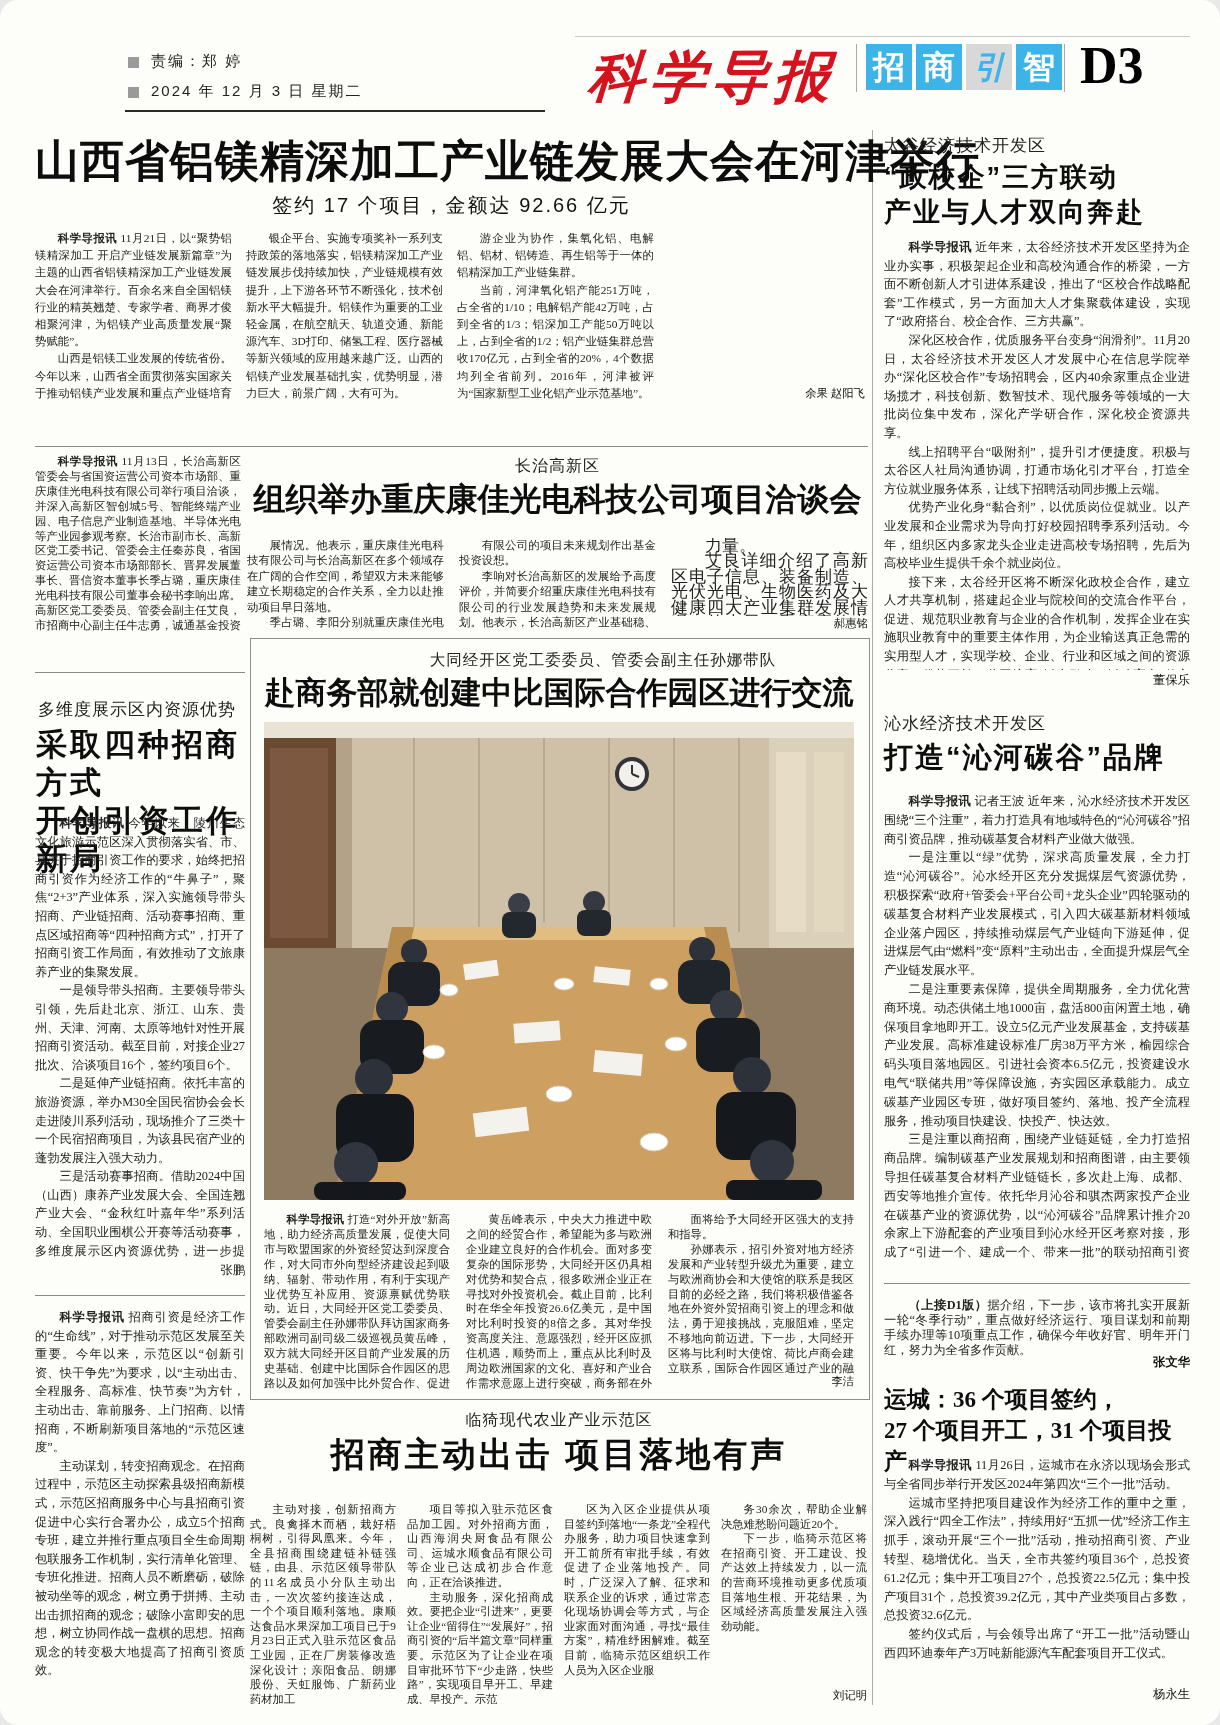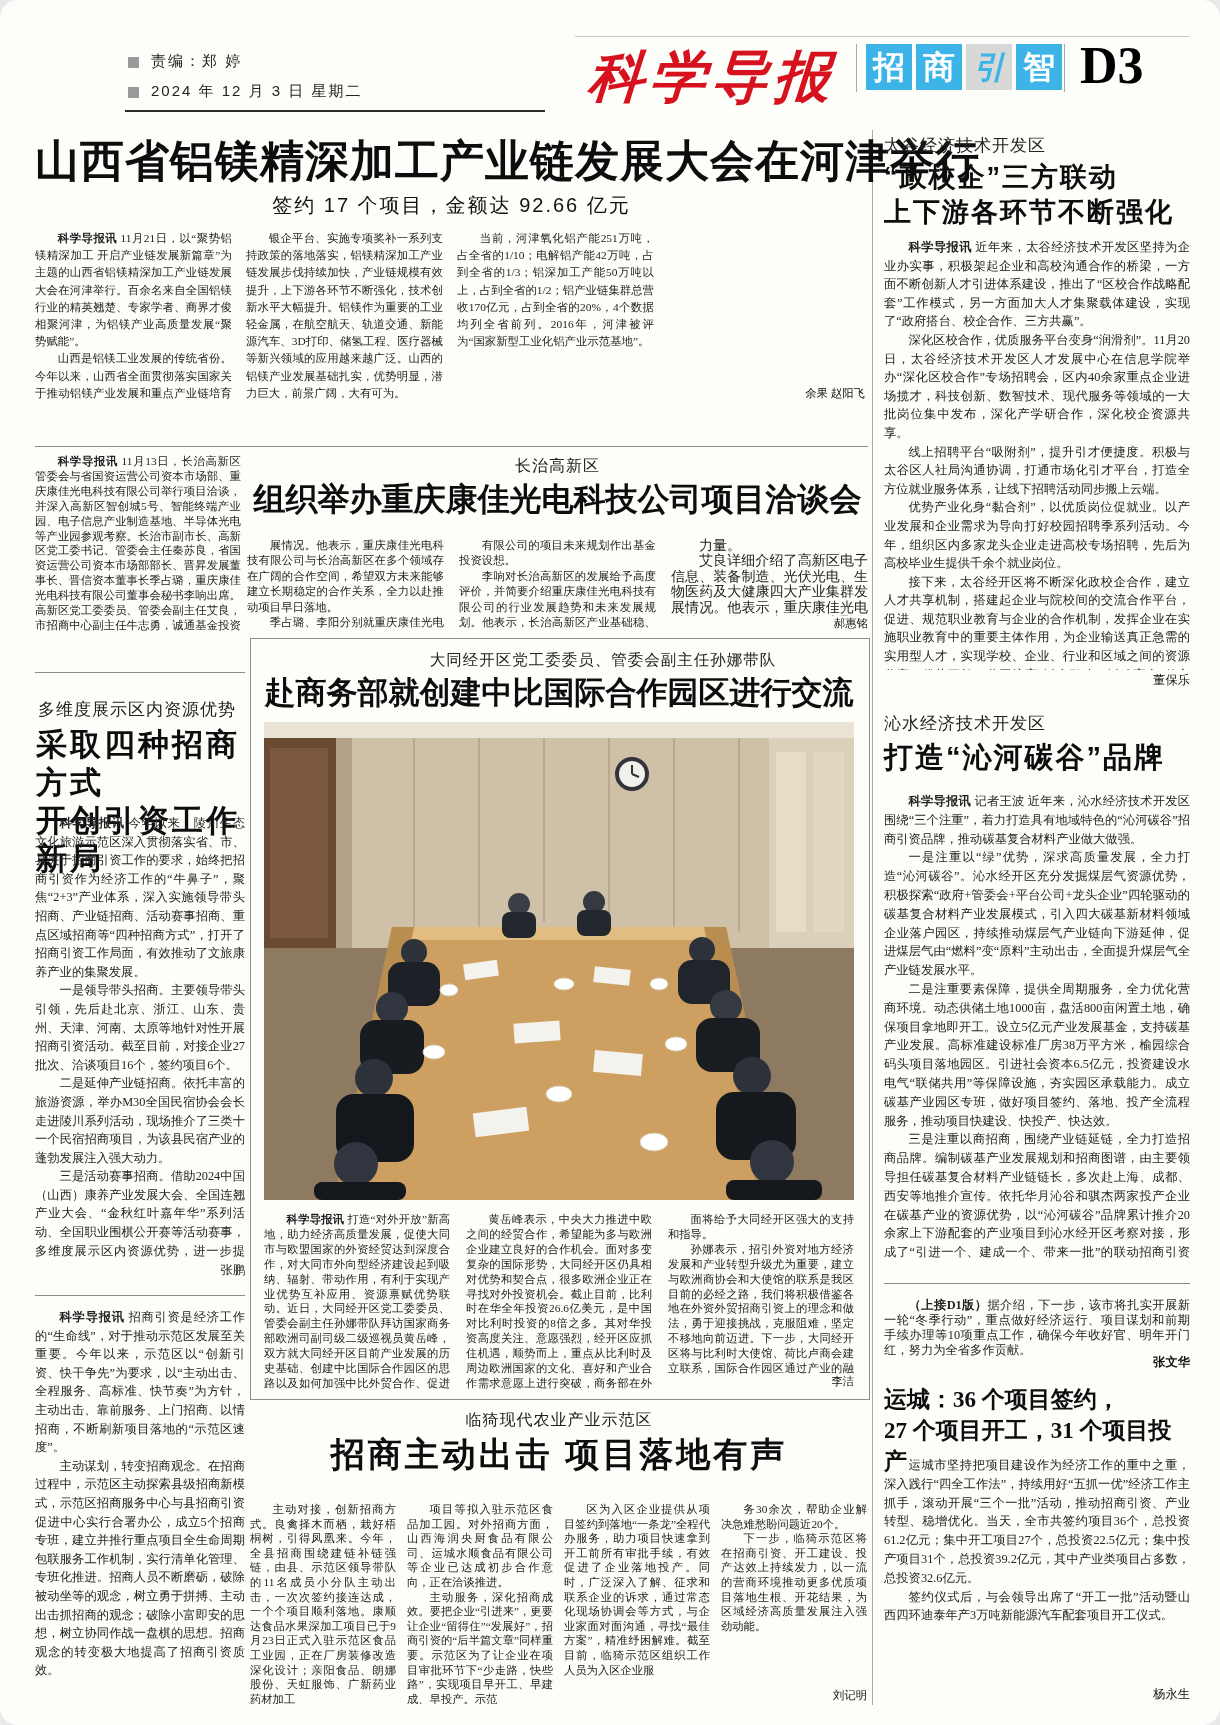--- a/index.html
+++ b/index.html
@@ -232,7 +232,7 @@
   <div class="abs kicker" style="left:884px;top:134px;width:306px;font-size:17px;">太谷经济技术开发区</div>
   <div class="abs headline" style="left:884px;top:160px;width:306px;font-size:27px;line-height:35px;letter-spacing:2px;">
     <div>“政校企”三方联动</div>
-    <div>上下游各环节不断强化</div>
+    <div>产业与人才双向奔赴</div>
   </div>
   <div class="abs bodycol" style="left:884px;top:238px;width:306px;height:432px;font-size:12.3px;line-height:18.6px;">
       <p class="para"><strong>科学导报讯</strong> 近年来，太谷经济技术开发区坚持为企业办实事，积极架起企业和高校沟通合作的桥梁，一方面不断创新人才引进体系建设，推出了“区校合作战略配套”工作模式，另一方面加大人才集聚载体建设，实现了“政府搭台、校企合作、三方共赢”。</p>

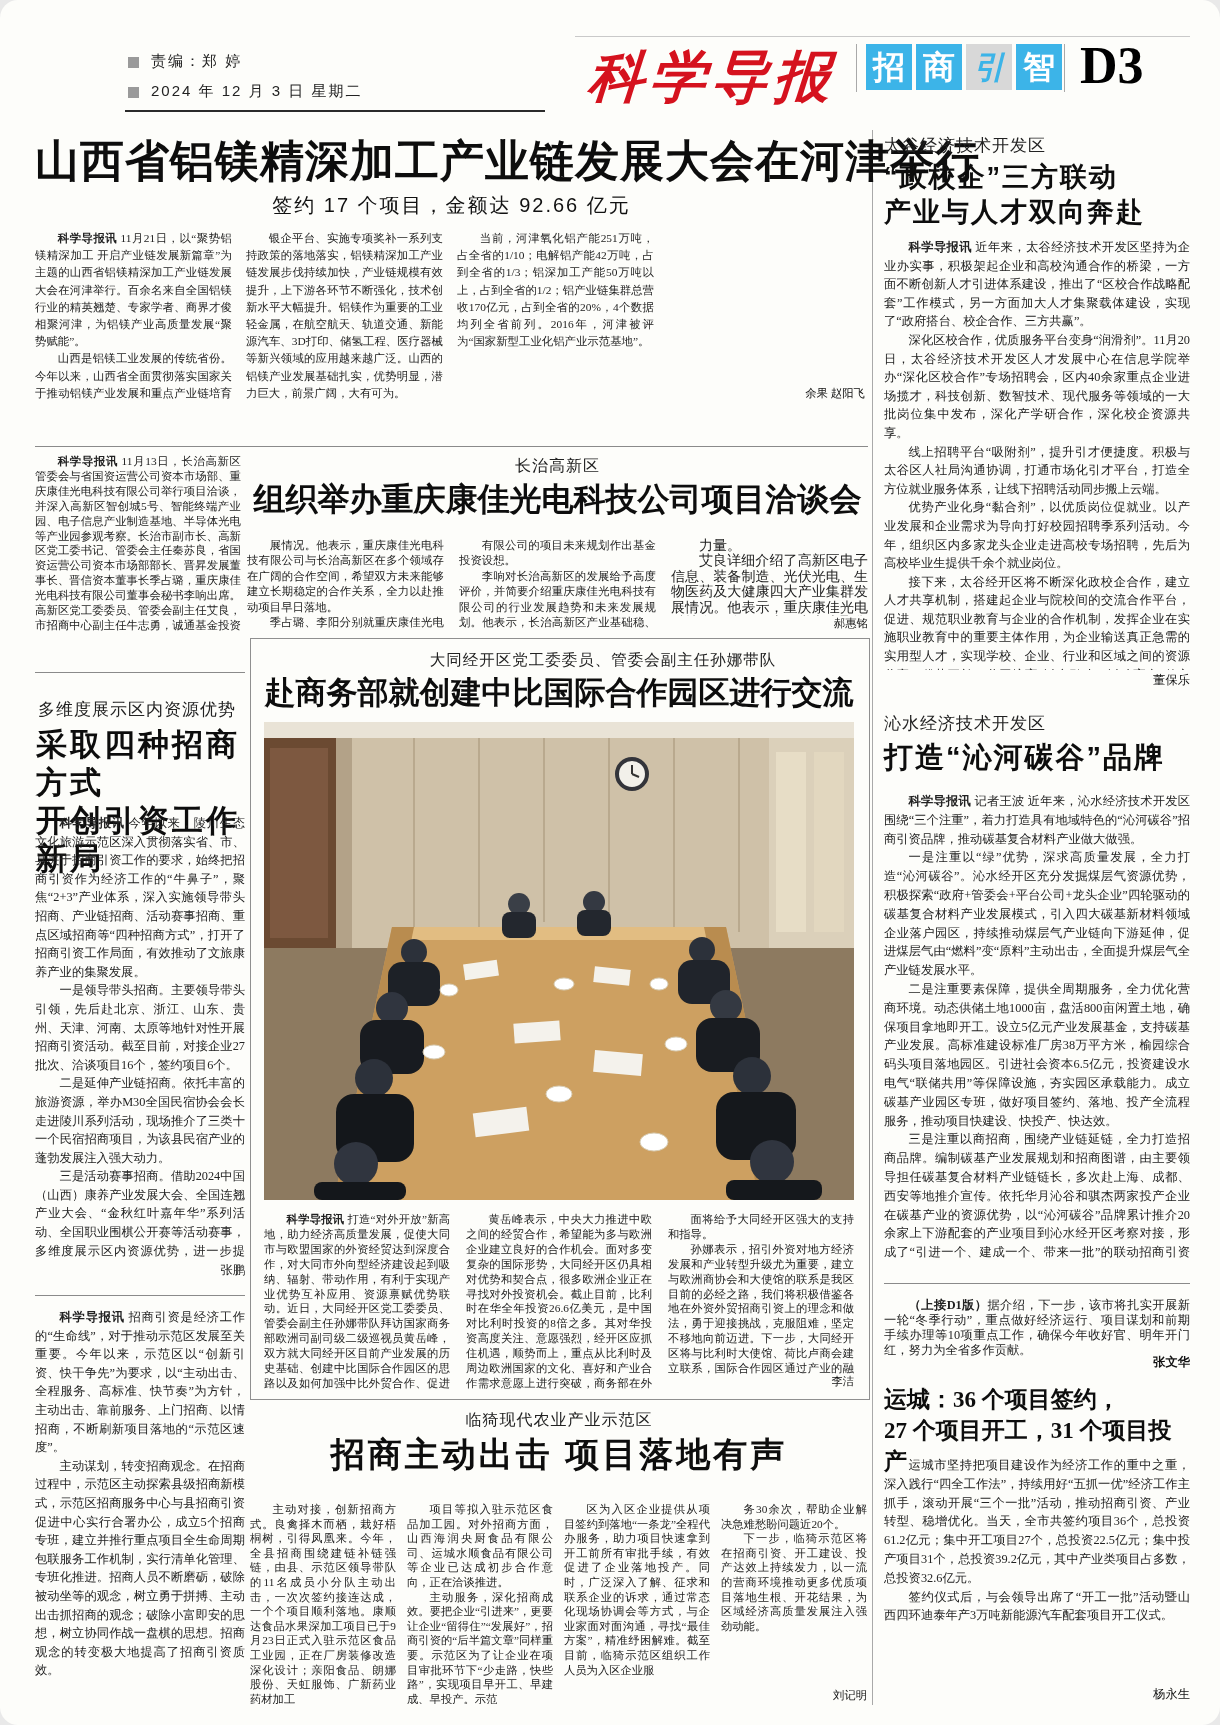--- a/index.html
+++ b/index.html
@@ -68,6 +68,7 @@
       <p class="para">银企平台、实施专项奖补一系列支持政策的落地落实，铝镁精深加工产业链发展步伐持续加快，产业链规模有效提升，上下游各环节不断强化，技术创新水平大幅提升。铝镁作为重要的工业轻金属，在航空航天、轨道交通、新能源汽车、3D打印、储氢工程、医疗器械等新兴领域的应用越来越广泛。山西的铝镁产业发展基础扎实，优势明显，潜力巨大，前景广阔，大有可为。</p>
     </div>
   <div class="abs bodycol" style="left:457px;top:230px;width:197px;height:172px;font-size:11.4px;line-height:17.2px;">
+      <p class="para">游企业为协作，集氧化铝、电解铝、铝材、铝铸造、再生铝等于一体的铝精深加工产业链集群。</p>
       <p class="para">当前，河津氧化铝产能251万吨，占全省的1/10；电解铝产能42万吨，占到全省的1/3；铝深加工产能50万吨以上，占到全省的1/2；铝产业链集群总营收170亿元，占到全省的20%，4个数据均列全省前列。2016年，河津被评为“国家新型工业化铝产业示范基地”。</p>
     </div>
   <div class="byline" style="left:668px;top:386px;width:197px;font-size:11.4px;">余果 赵阳飞</div>

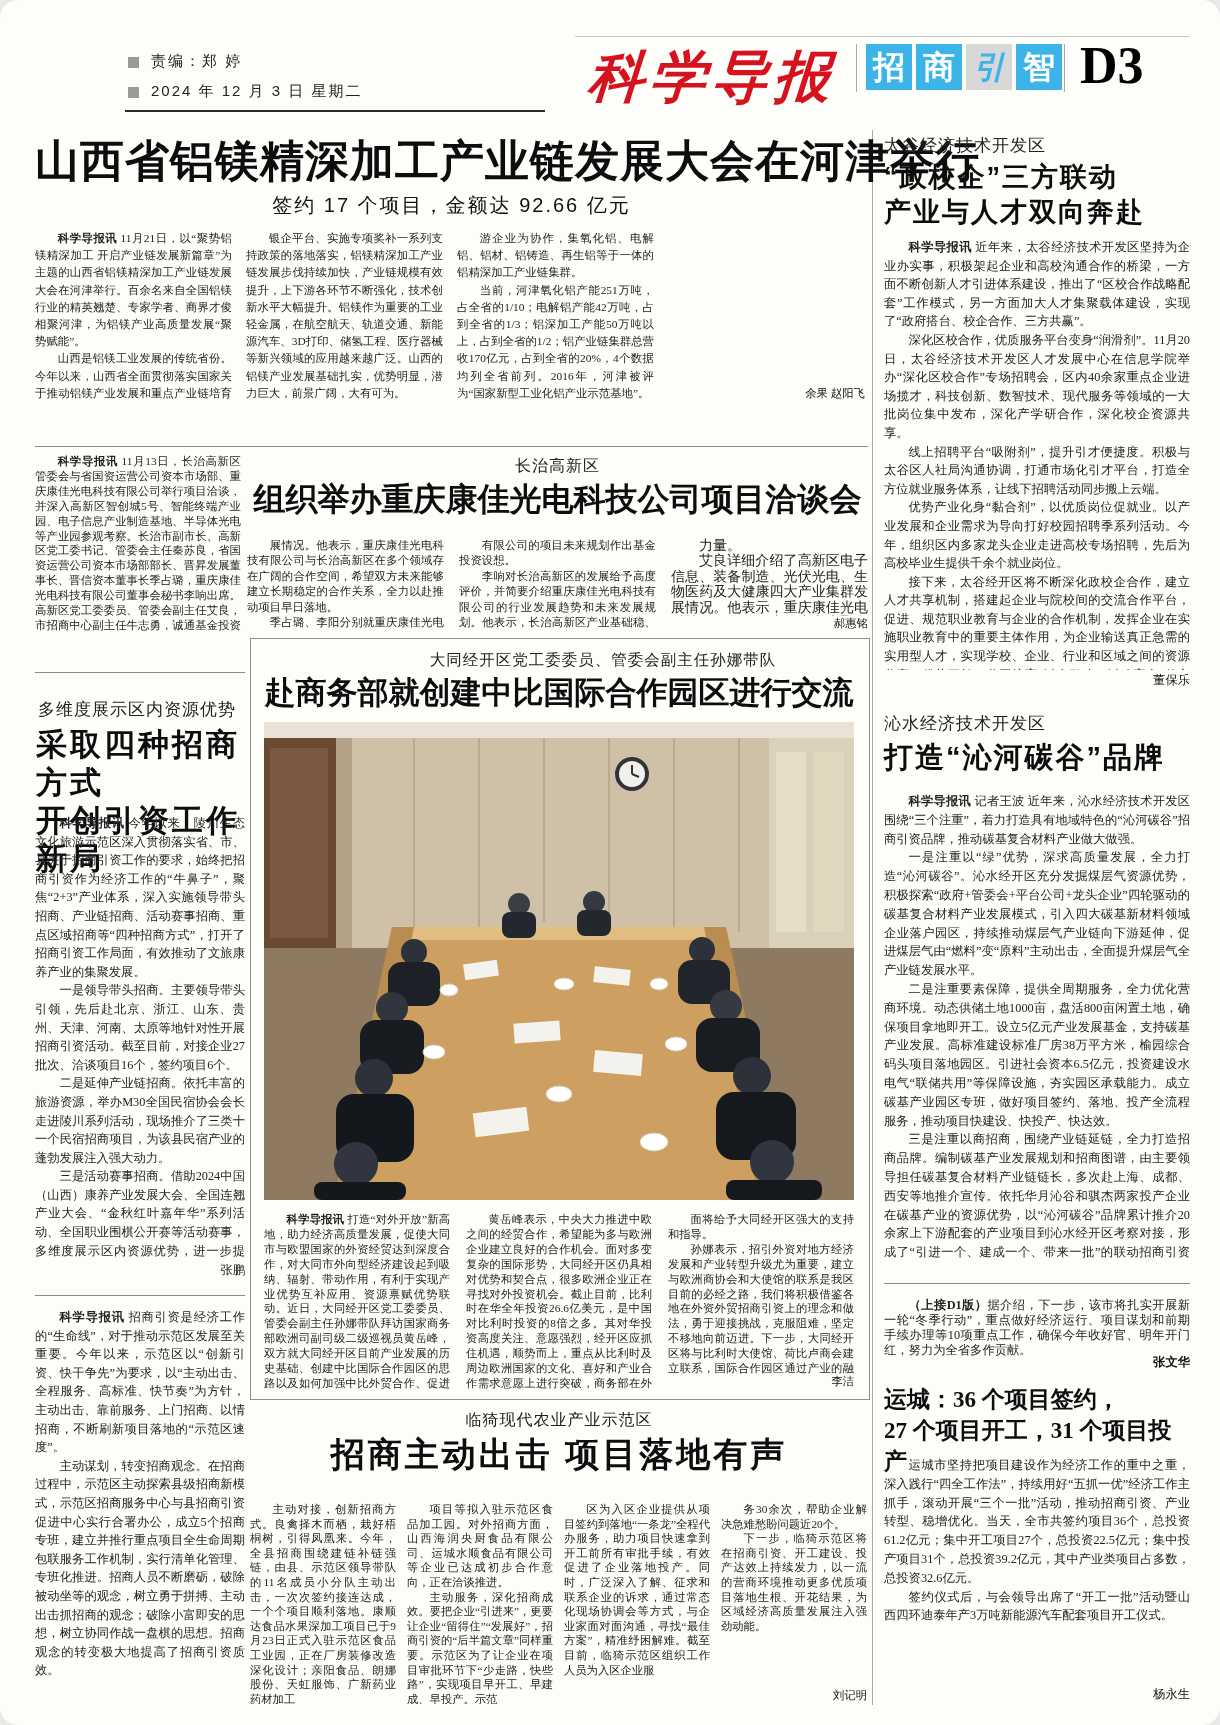--- a/index.html
+++ b/index.html
@@ -90,7 +90,7 @@
       <p class="para">有限公司的项目未来规划作出基金投资设想。</p>
       <p class="para">李响对长治高新区的发展给予高度评价，并简要介绍重庆康佳光电科技有限公司的行业发展趋势和未来发展规划。他表示，长治高新区产业基础稳、发展潜力大，公司将为长治高质量发展贡献</p>
     </div>
-  <div class="abs bodycol" style="left:671px;top:538px;width:197px;height:78px;font-size:14px;line-height:15.4px;font-family:Liberation Serif, serif;">
+  <div class="abs bodycol" style="left:671px;top:538px;width:197px;height:78px;font-size:17px;line-height:15.4px;font-family:Liberation Serif, serif;">
       <p class="para">力量。</p>
       <p class="para">艾良详细介绍了高新区电子信息、装备制造、光伏光电、生物医药及大健康四大产业集群发展情况。他表示，重庆康佳光电科技有限公司作为国内率先聚焦开发MLED显示技术的企业，与长治高新区产业发展高度契合，推进项目尽快落地。</p>
     </div>

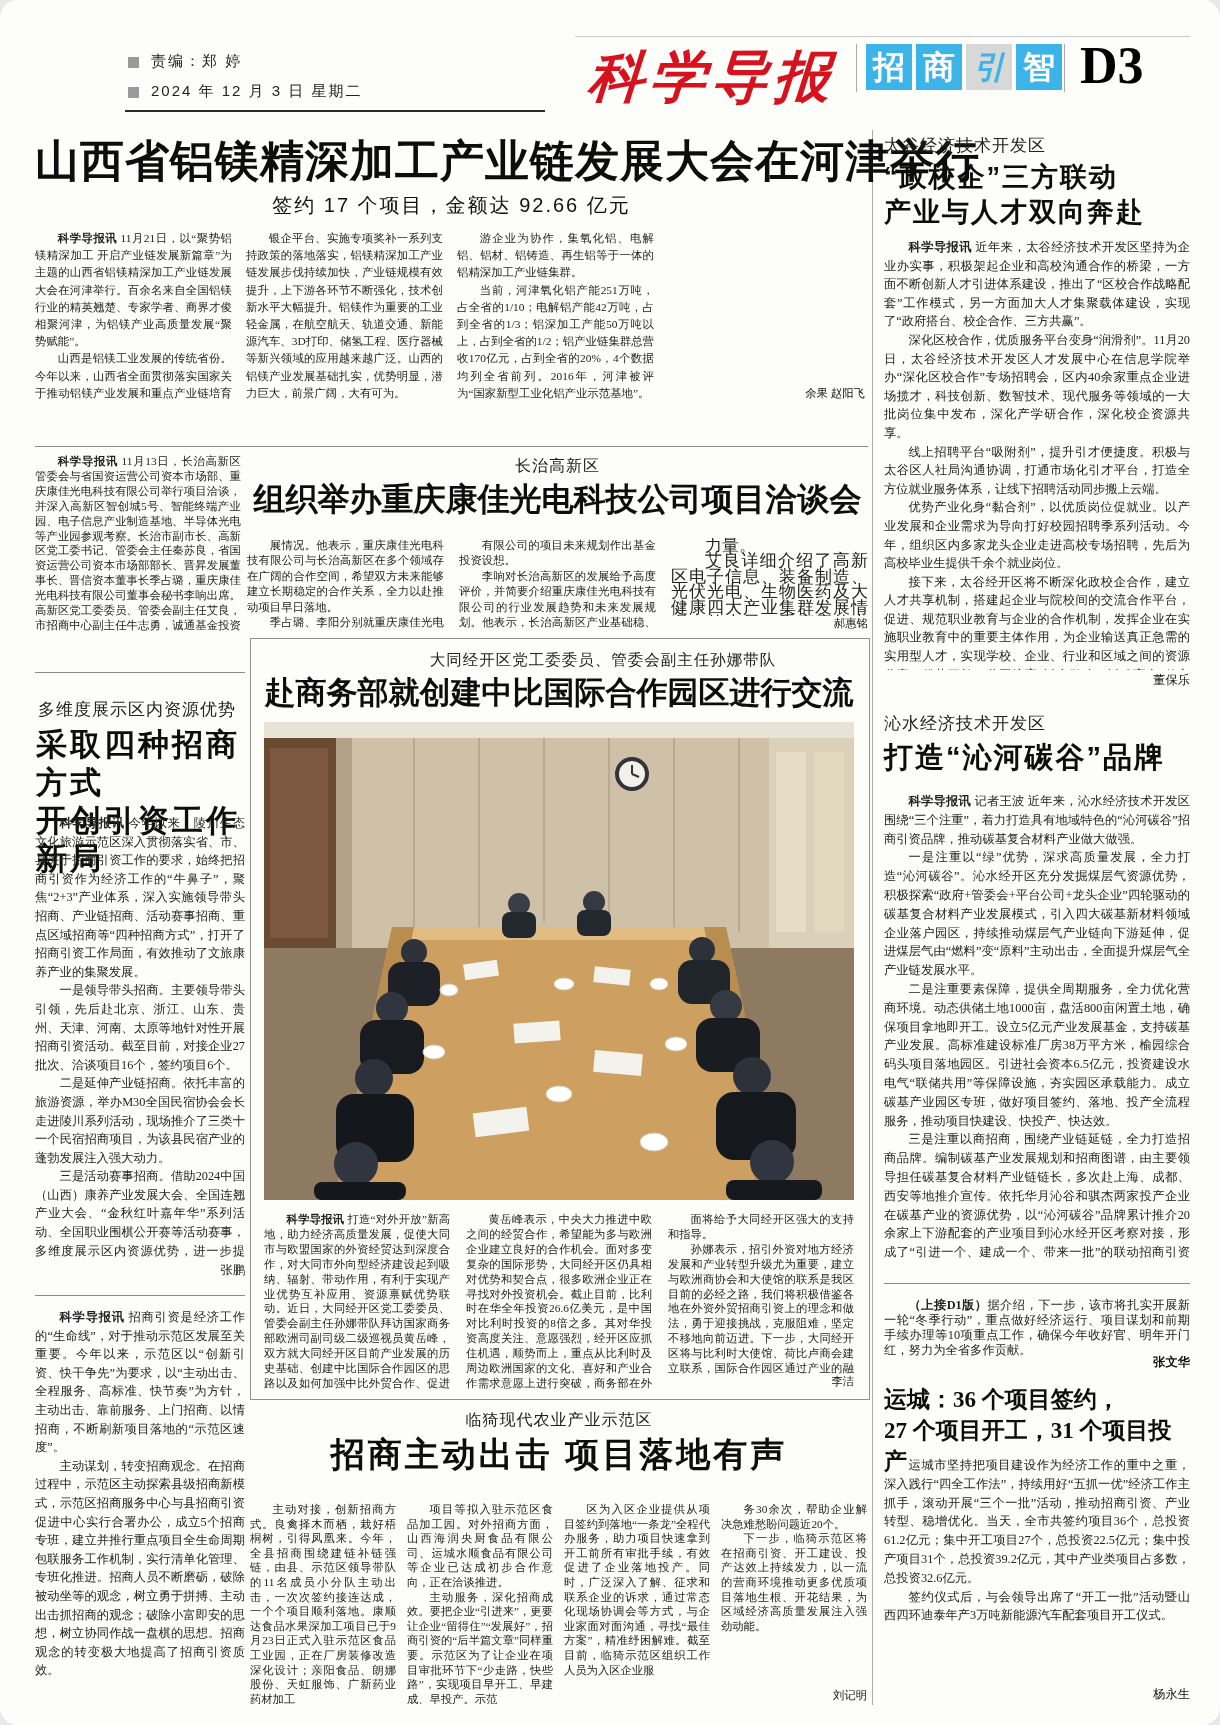--- a/index.html
+++ b/index.html
@@ -264,6 +264,7 @@
     <div>27 个项目开工，31 个项目投产</div>
   </div>
   <div class="abs bodycol" style="left:884px;top:1456px;width:306px;height:228px;font-size:12.3px;line-height:18.8px;">
+      <p class="para"><strong>科学导报讯</strong> 11月26日，运城市在永济以现场会形式与全省同步举行开发区2024年第四次“三个一批”活动。</p>
       <p class="para">运城市坚持把项目建设作为经济工作的重中之重，深入践行“四全工作法”，持续用好“五抓一优”经济工作主抓手，滚动开展“三个一批”活动，推动招商引资、产业转型、稳增优化。当天，全市共签约项目36个，总投资61.2亿元；集中开工项目27个，总投资22.5亿元；集中投产项目31个，总投资39.2亿元，其中产业类项目占多数，总投资32.6亿元。</p>
       <p class="para">签约仪式后，与会领导出席了“开工一批”活动暨山西四环迪泰年产3万吨新能源汽车配套项目开工仪式。</p>
     </div>

